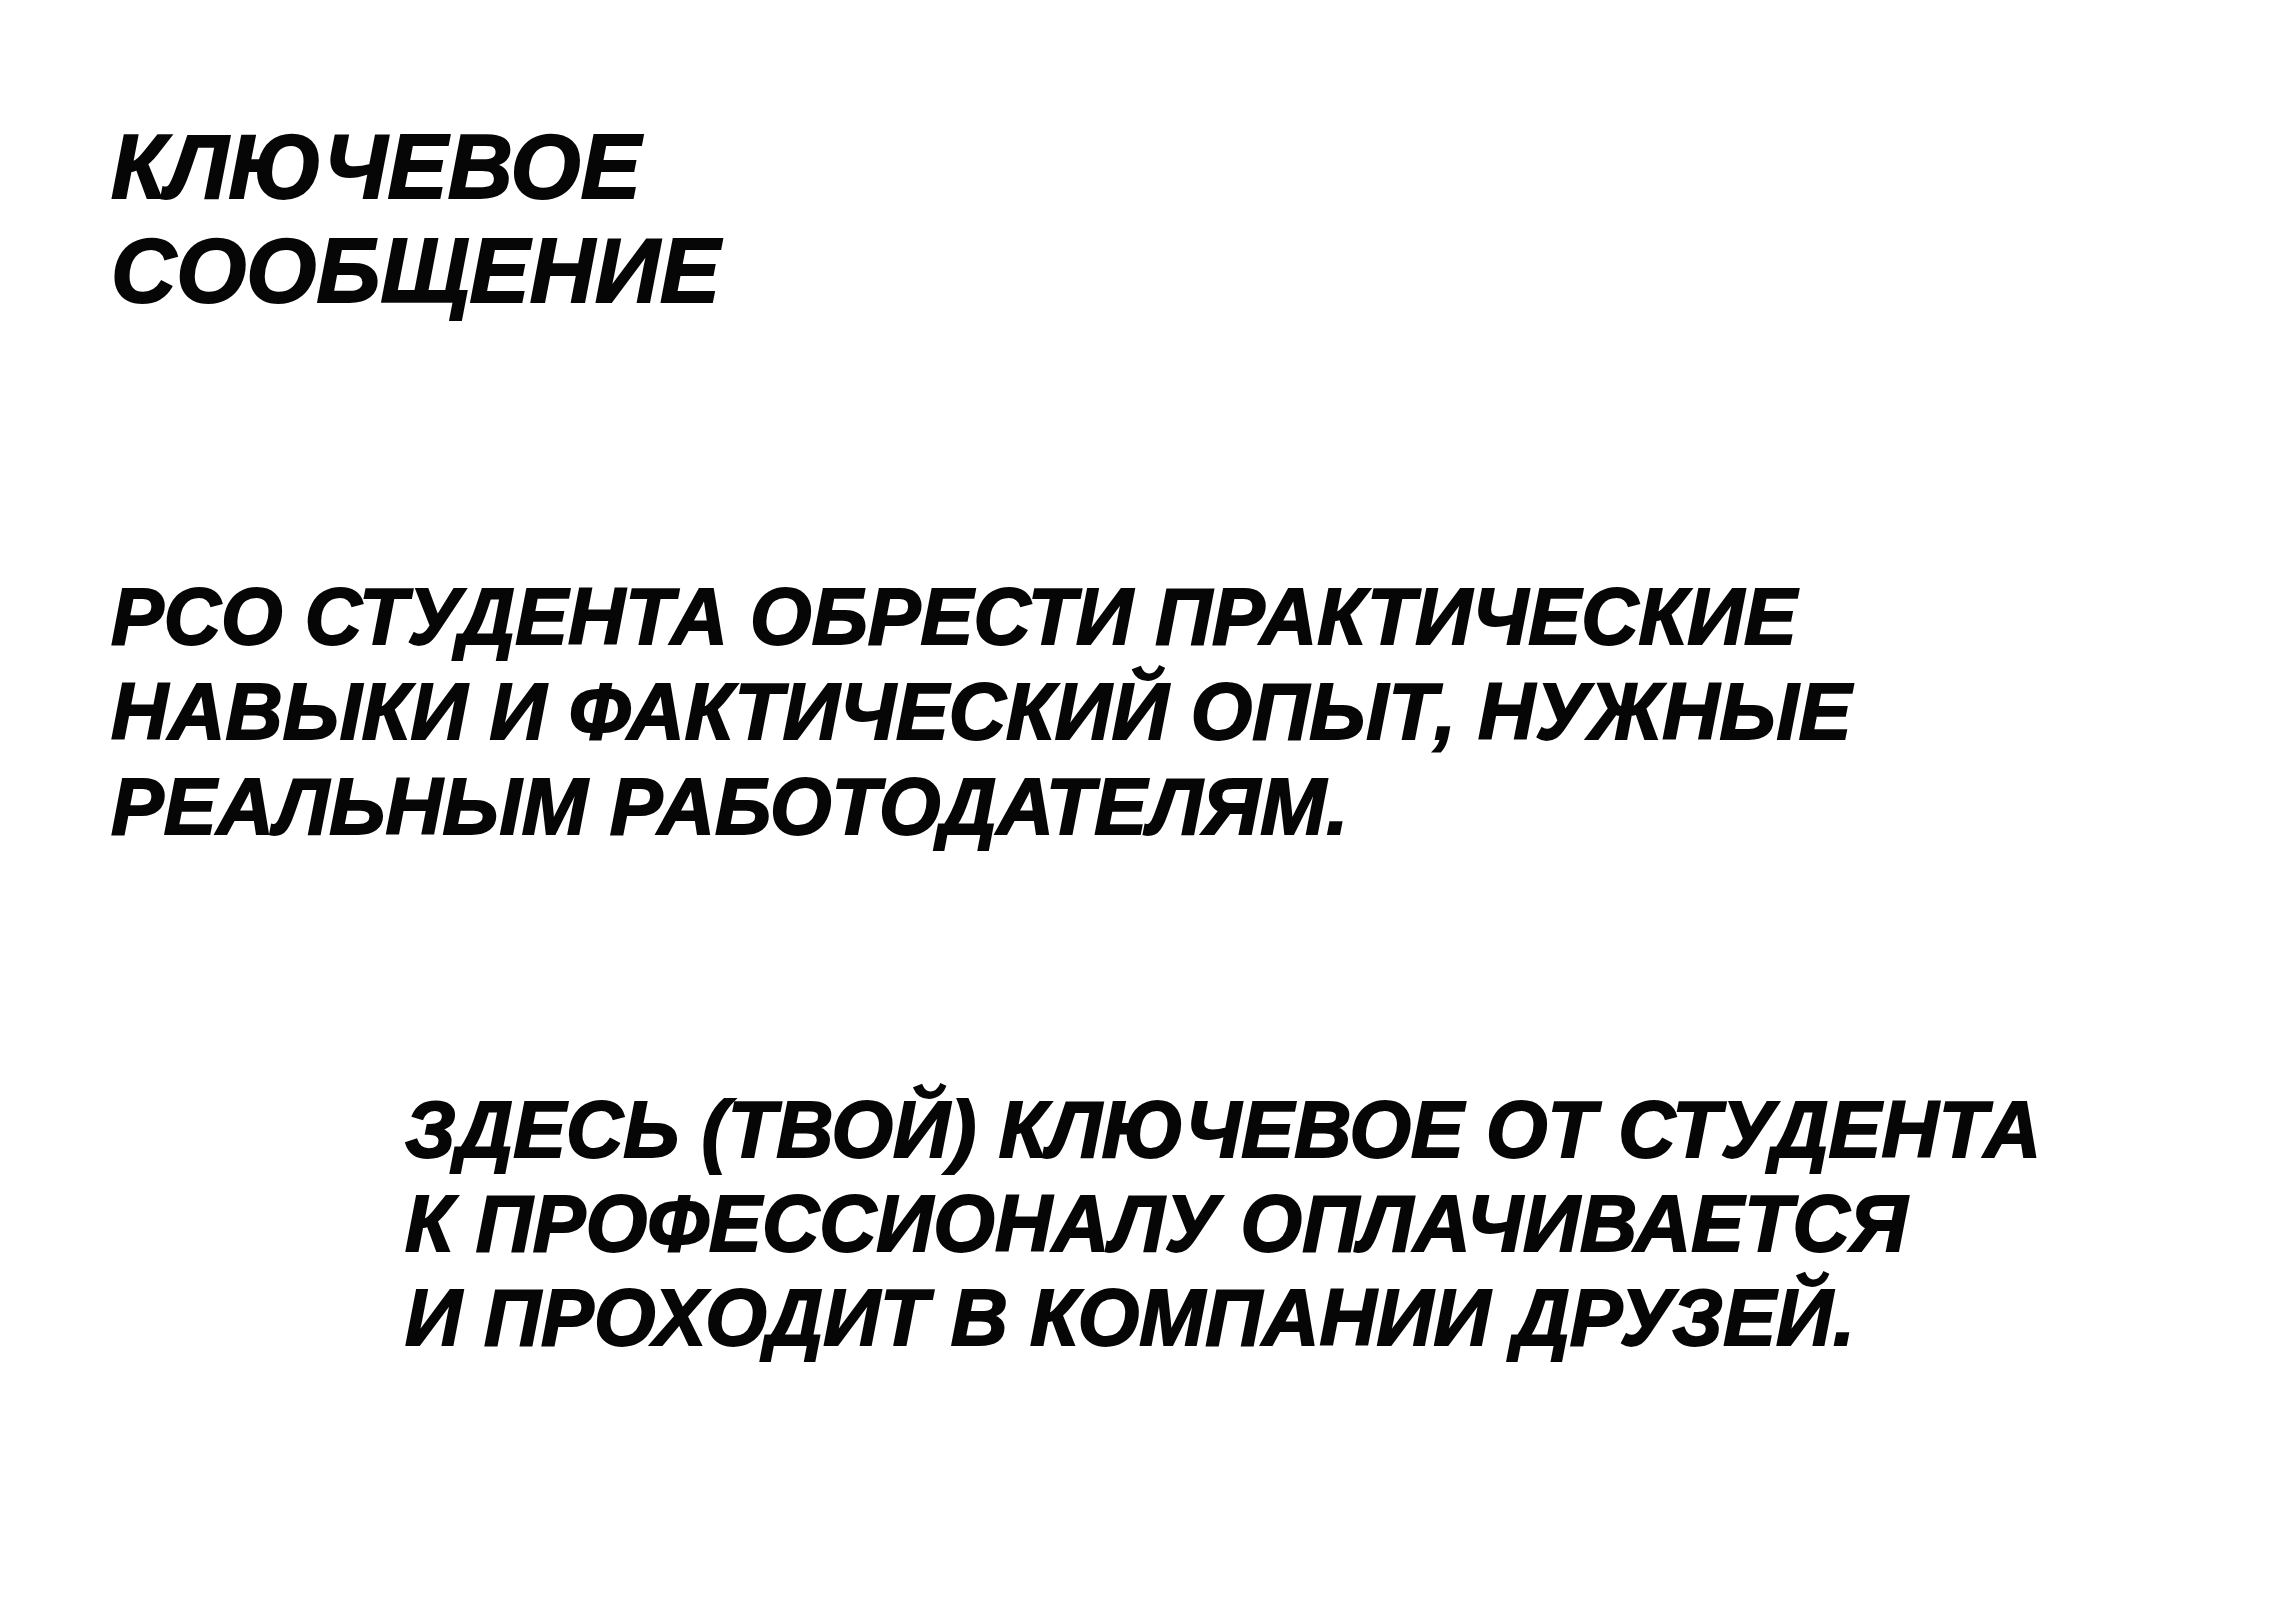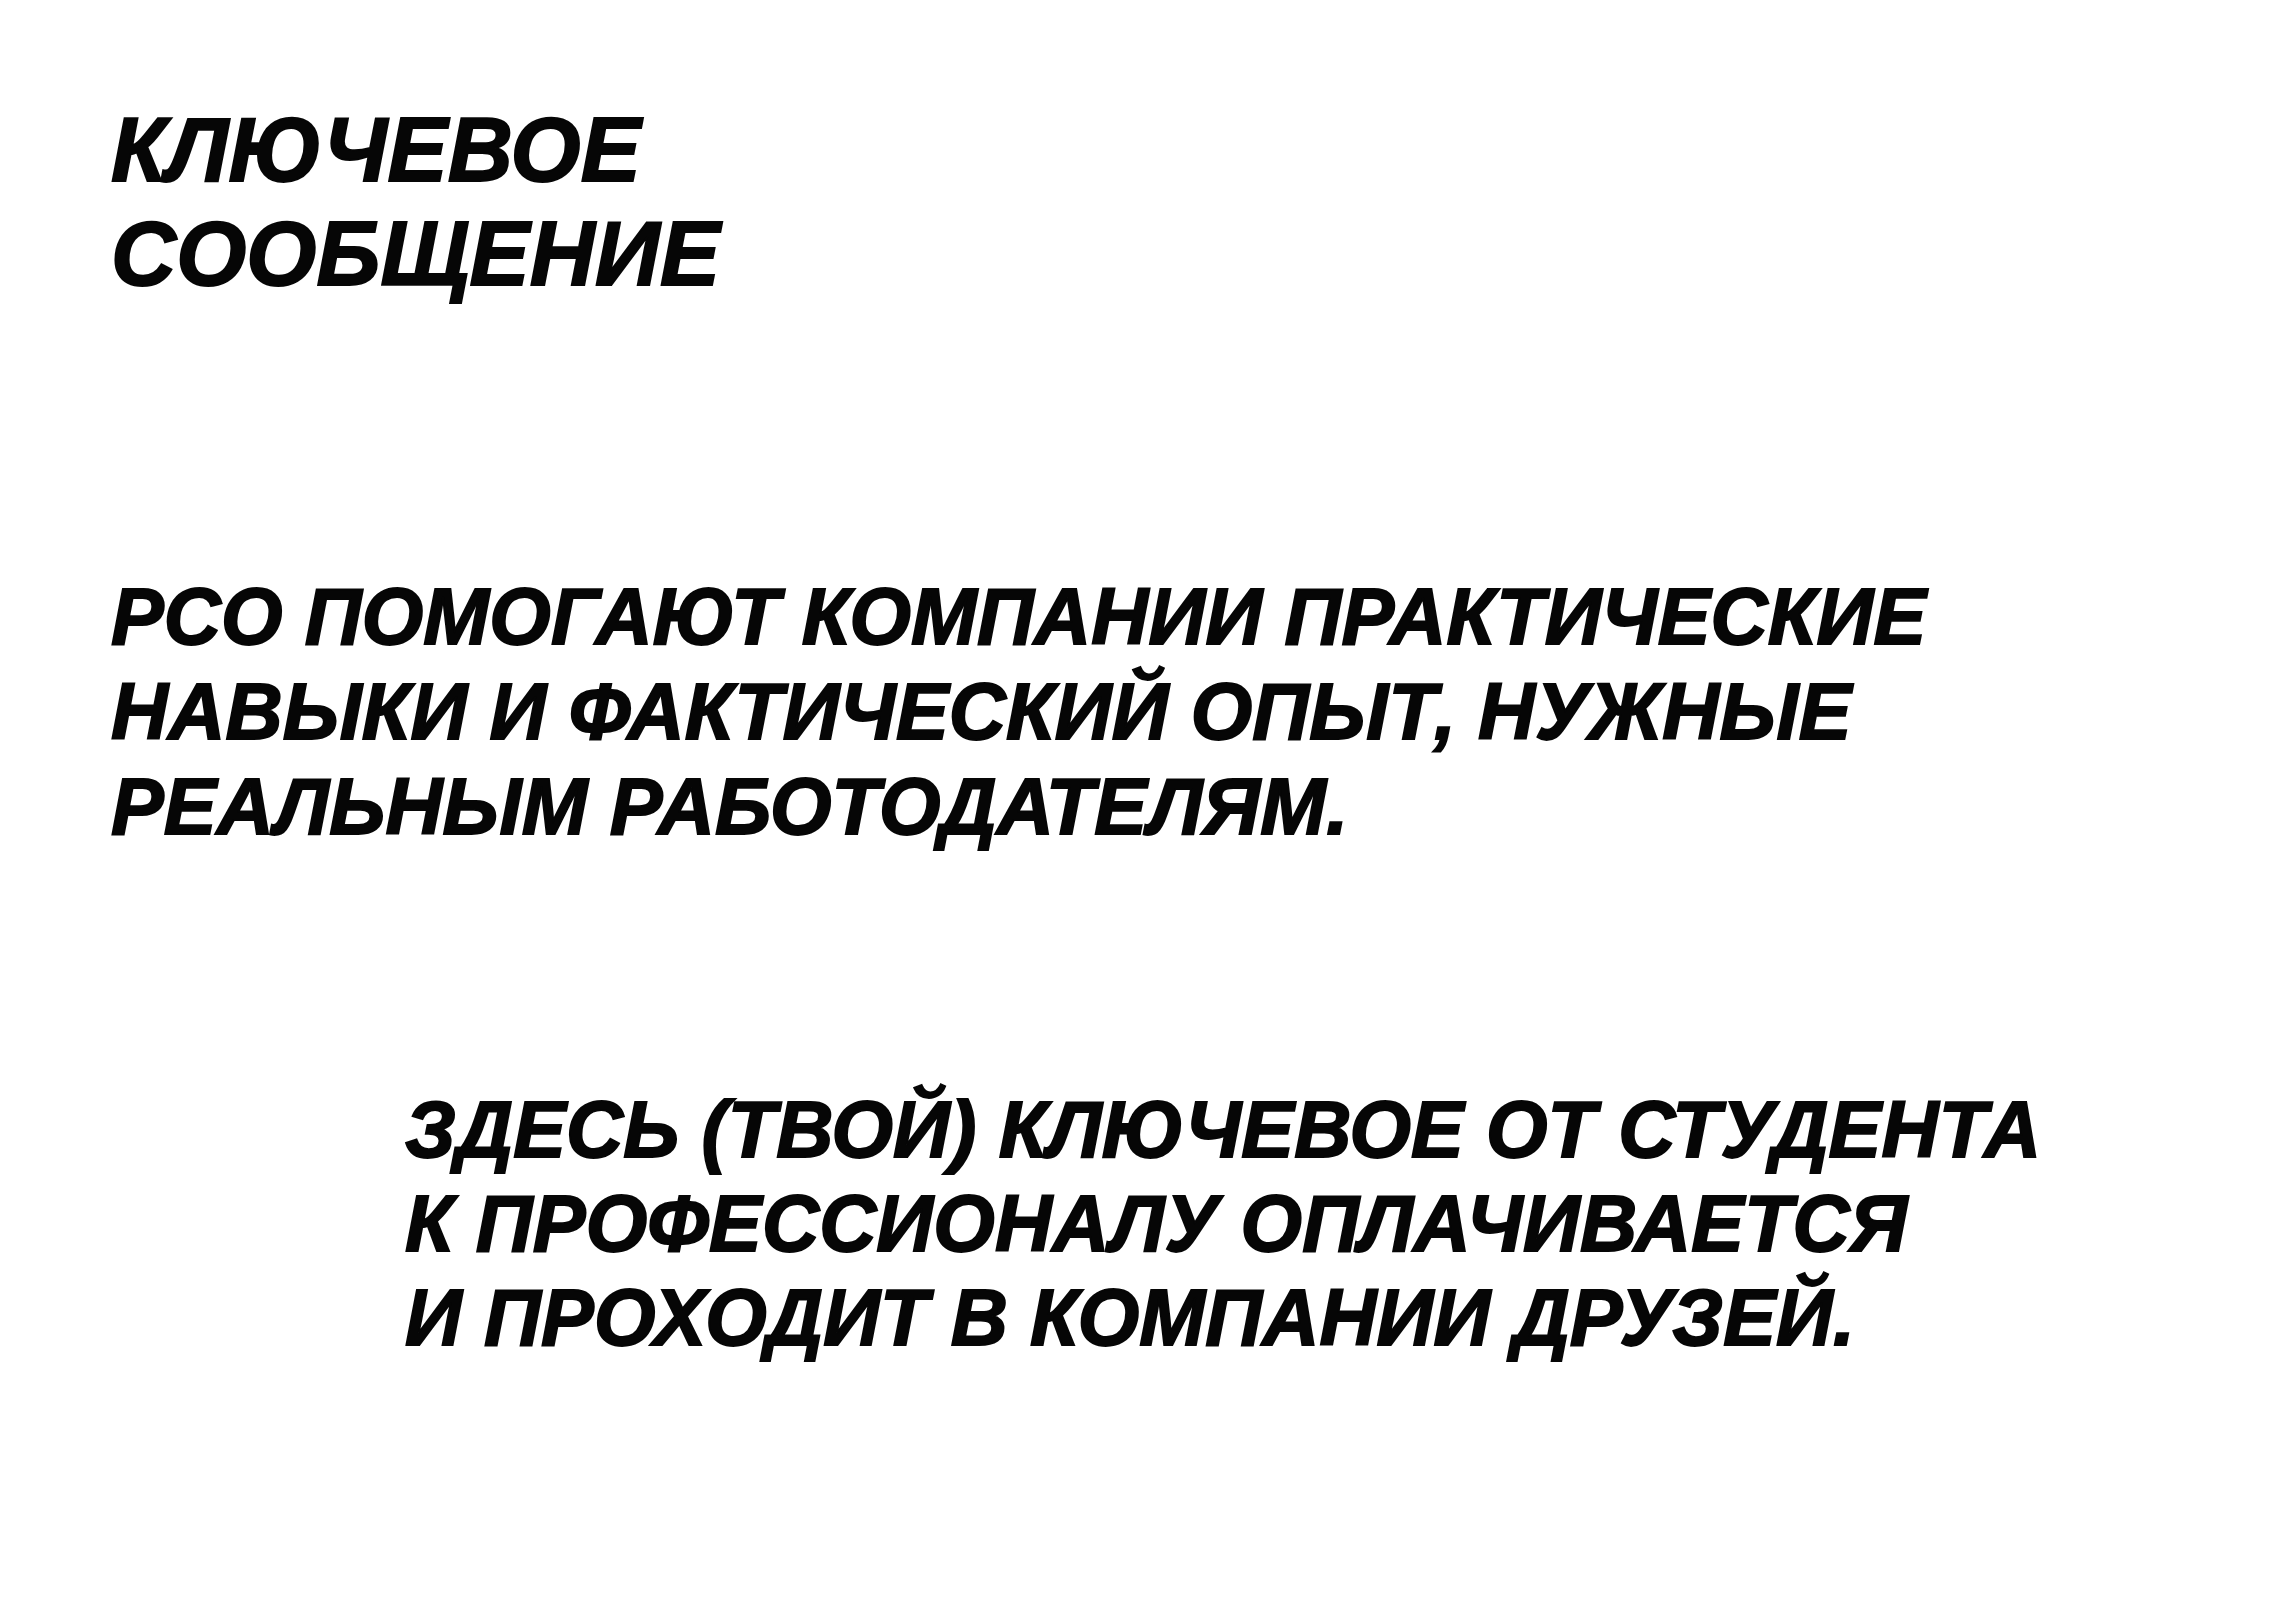--- a/index.html
+++ b/index.html
@@ -31,7 +31,7 @@
   }
   .heading {
     left: 111px;
-    top: 98px;
+    top: 115px;
     font-size: 90px;
     line-height: 104px;
   }

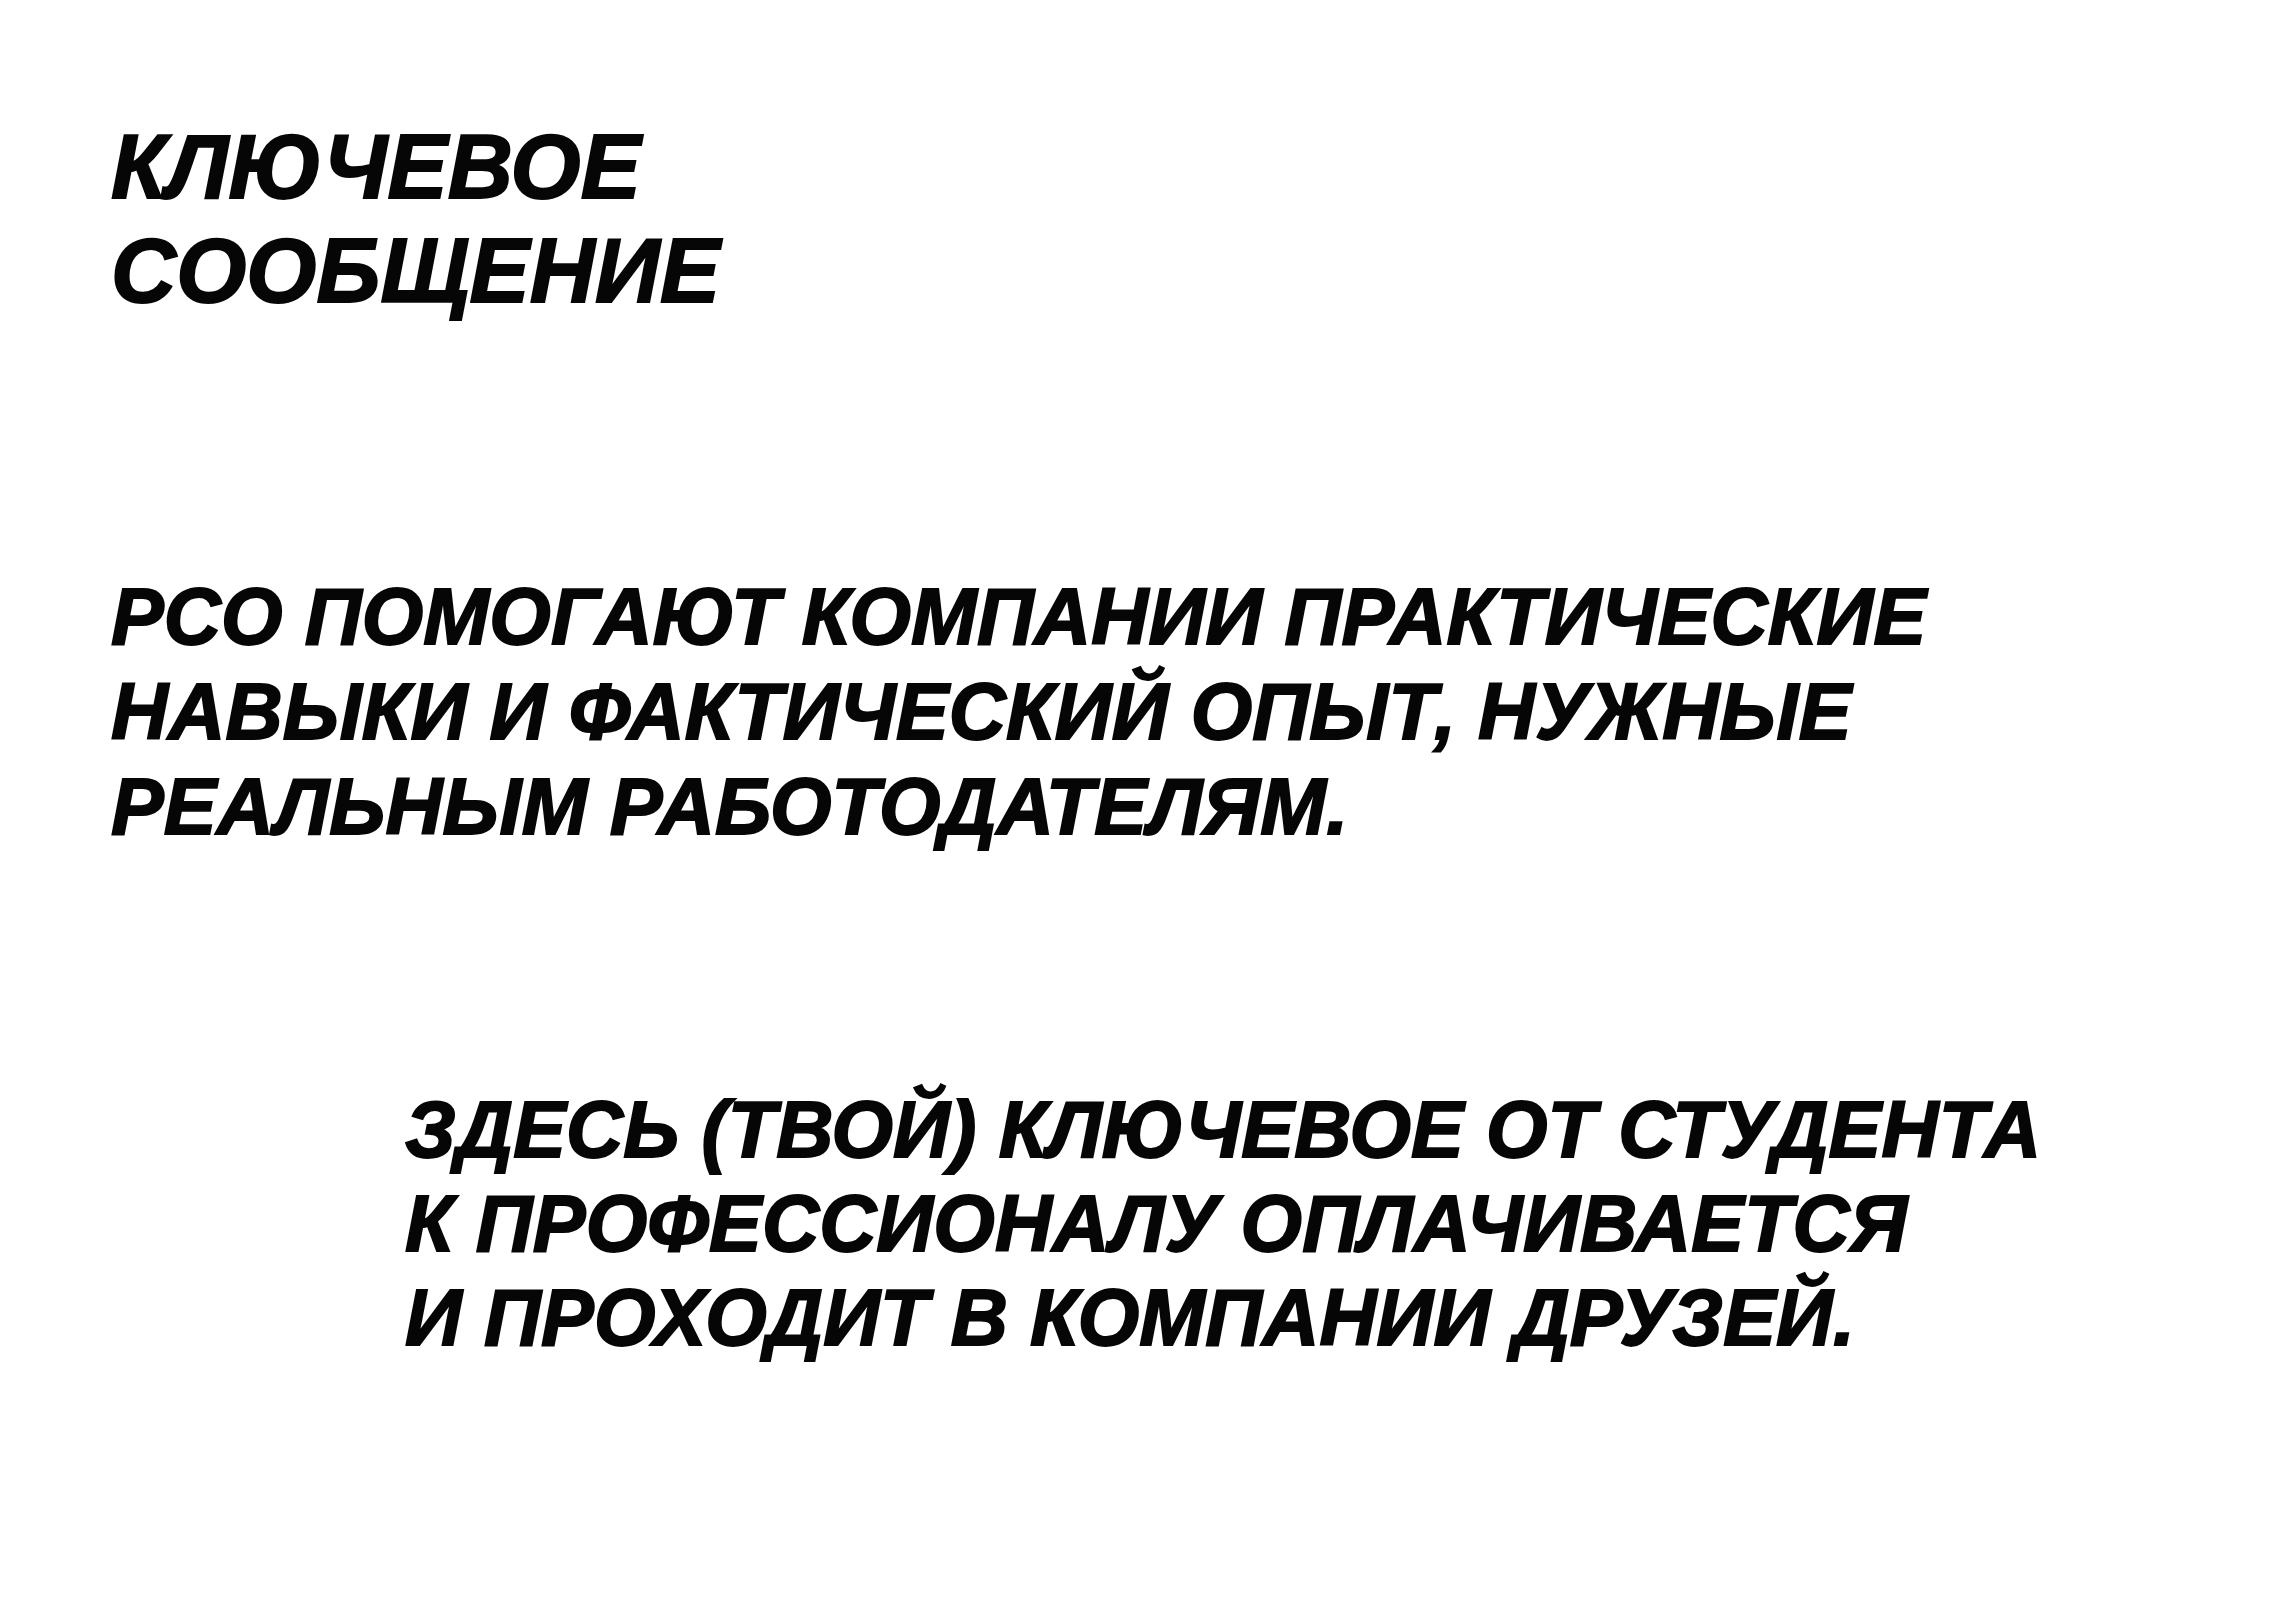--- a/index.html
+++ b/index.html
@@ -55,7 +55,7 @@
   <h1 class="txt heading">КЛЮЧЕВОЕ
 СООБЩЕНИЕ</h1>
 
-  <p class="txt msg-primary">РСО ПОМОГАЮТ КОМПАНИИ ПРАКТИЧЕСКИЕ
+  <p class="txt msg-primary">РСО СТУДЕНТА ОБРЕСТИ ПРАКТИЧЕСКИЕ
 НАВЫКИ И ФАКТИЧЕСКИЙ ОПЫТ, НУЖНЫЕ
 РЕАЛЬНЫМ РАБОТОДАТЕЛЯМ.</p>
 

